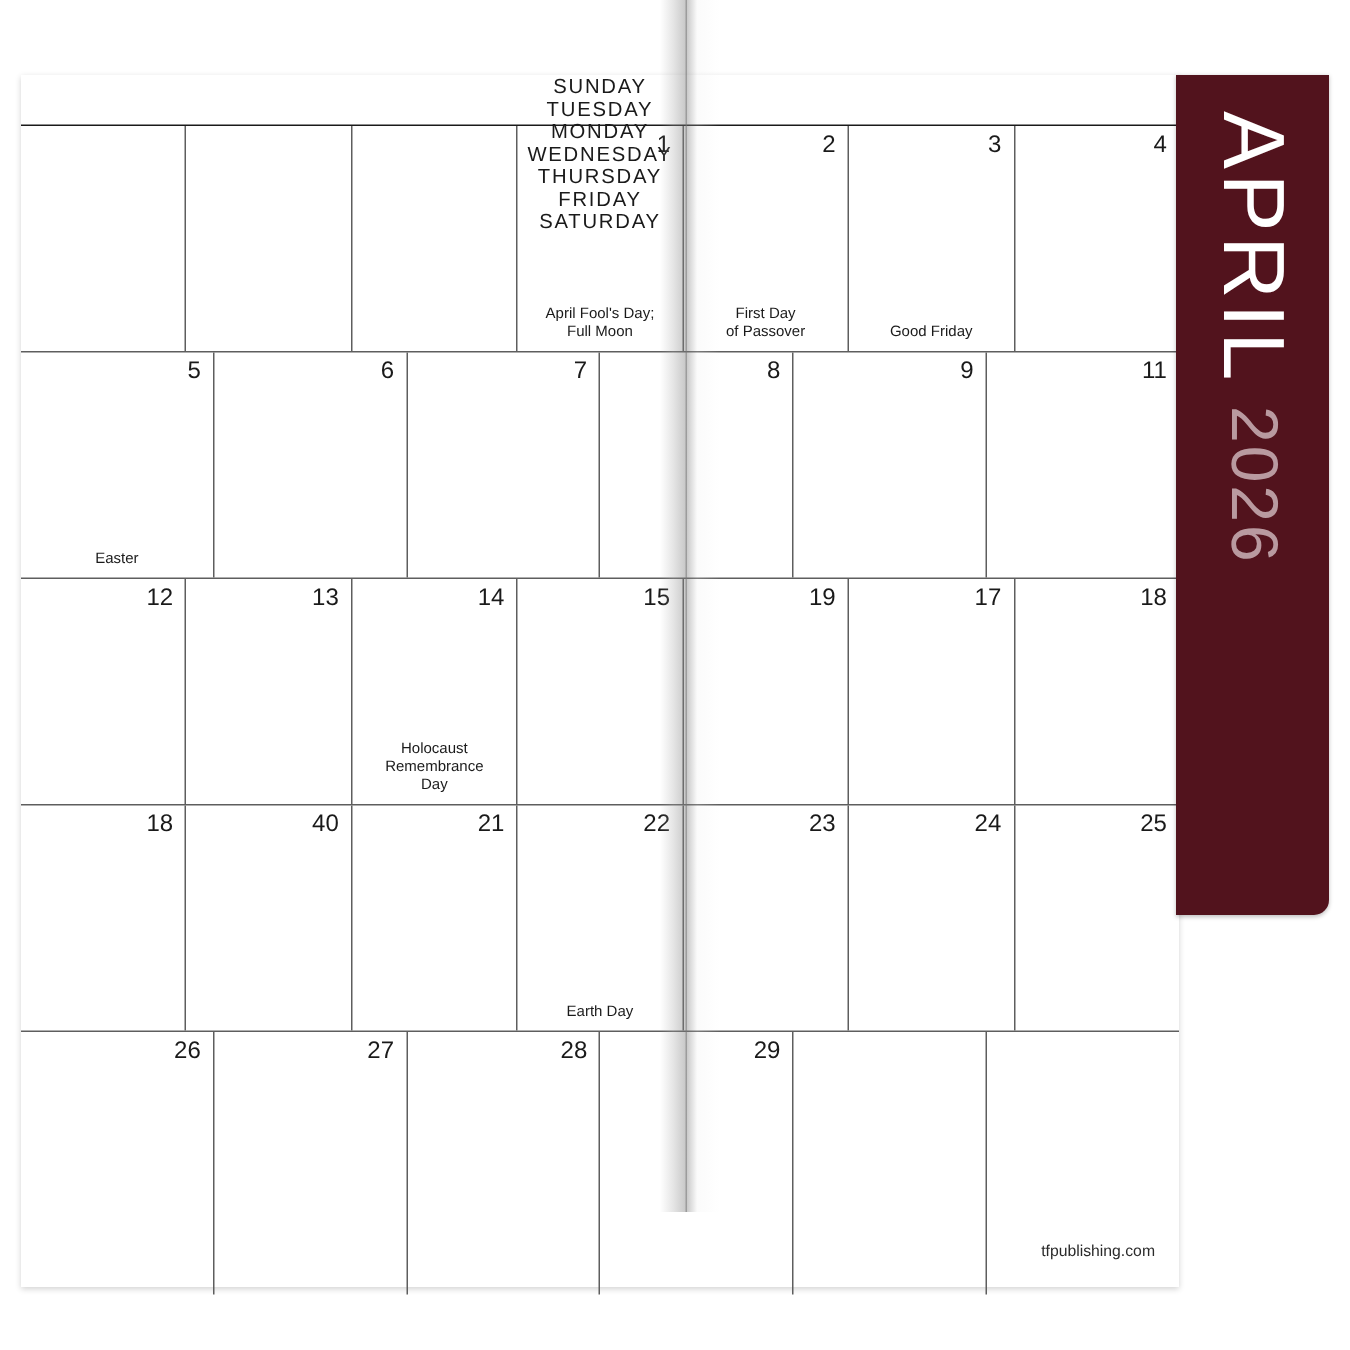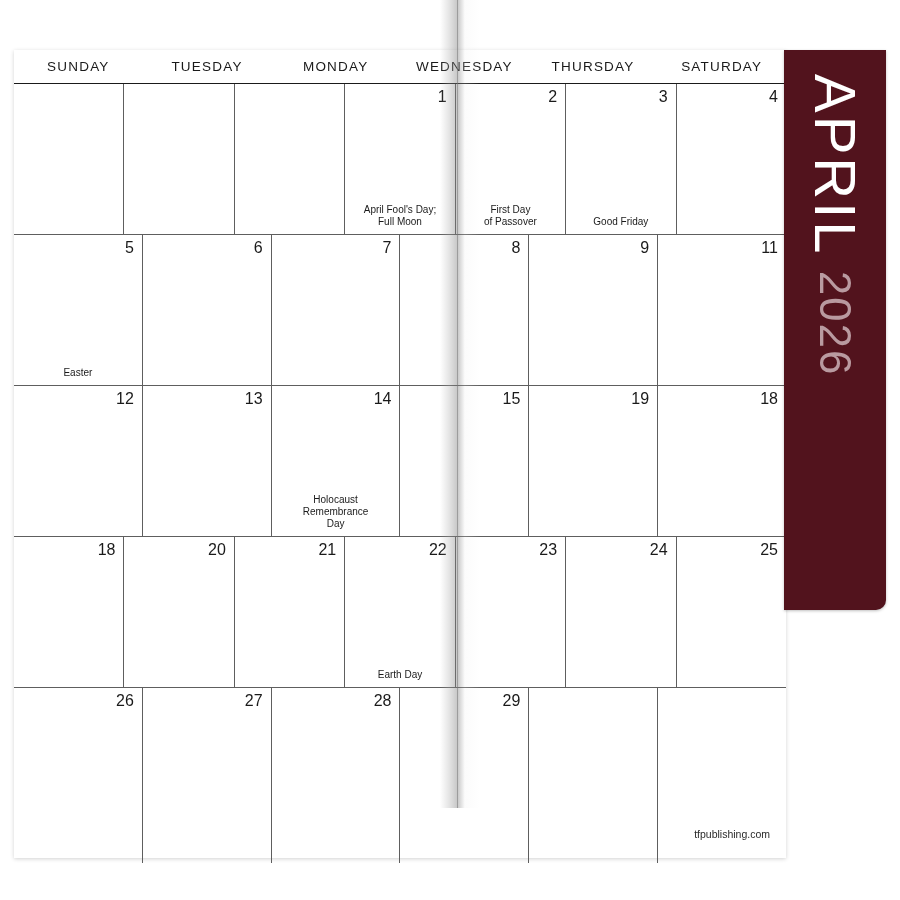--- a/index.html
+++ b/index.html
@@ -35,6 +35,7 @@
     display: flex;
     height: 33px;
     border-bottom: 1.6px solid #1a1a1a;
+    flex-direction: column;
   }
   .weekday-cell {
     flex: 1 1 0;

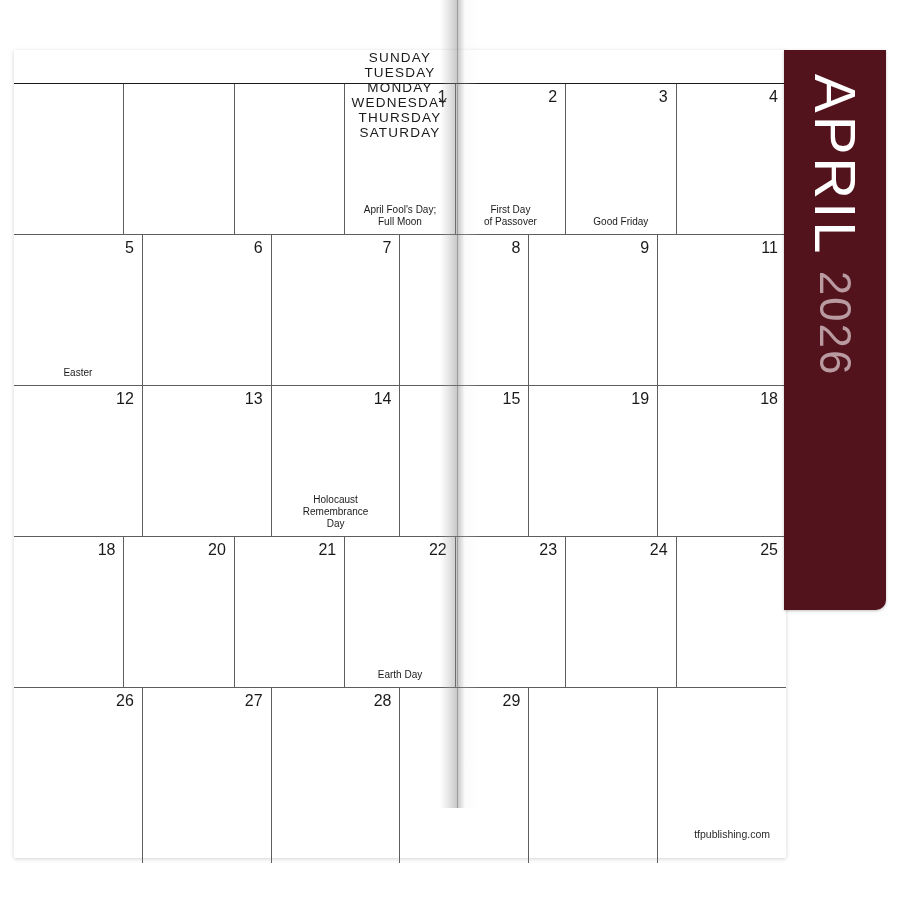--- a/index.html
+++ b/index.html
@@ -183,6 +183,7 @@
       <div class="weekday-cell">MONDAY</div>
       <div class="weekday-cell">WEDNESDAY</div>
       <div class="weekday-cell">THURSDAY</div>
+      <div class="weekday-cell">FRIDAY</div>
       <div class="weekday-cell">SATURDAY</div>
     </div>
 

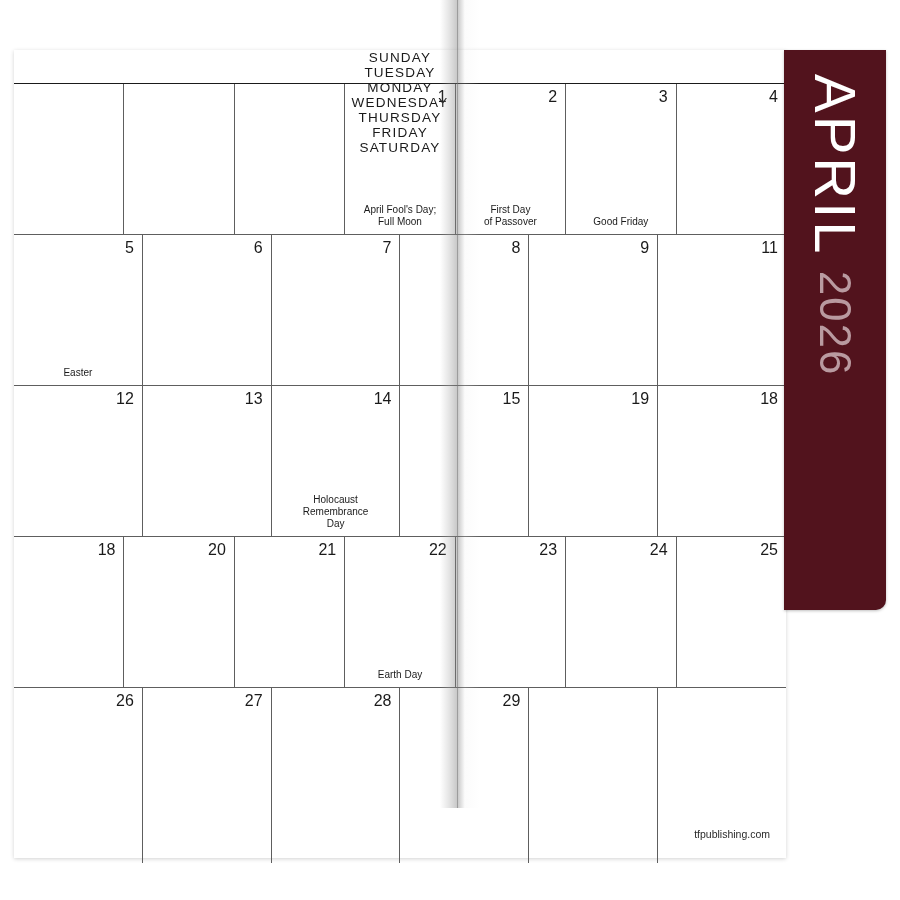--- a/index.html
+++ b/index.html
@@ -269,6 +269,10 @@
           <div class="day-event"></div>
         </div>
         <div class="day-cell">
+          <div class="day-number">17</div>
+          <div class="day-event"></div>
+        </div>
+        <div class="day-cell">
           <div class="day-number">18</div>
           <div class="day-event"></div>
         </div>

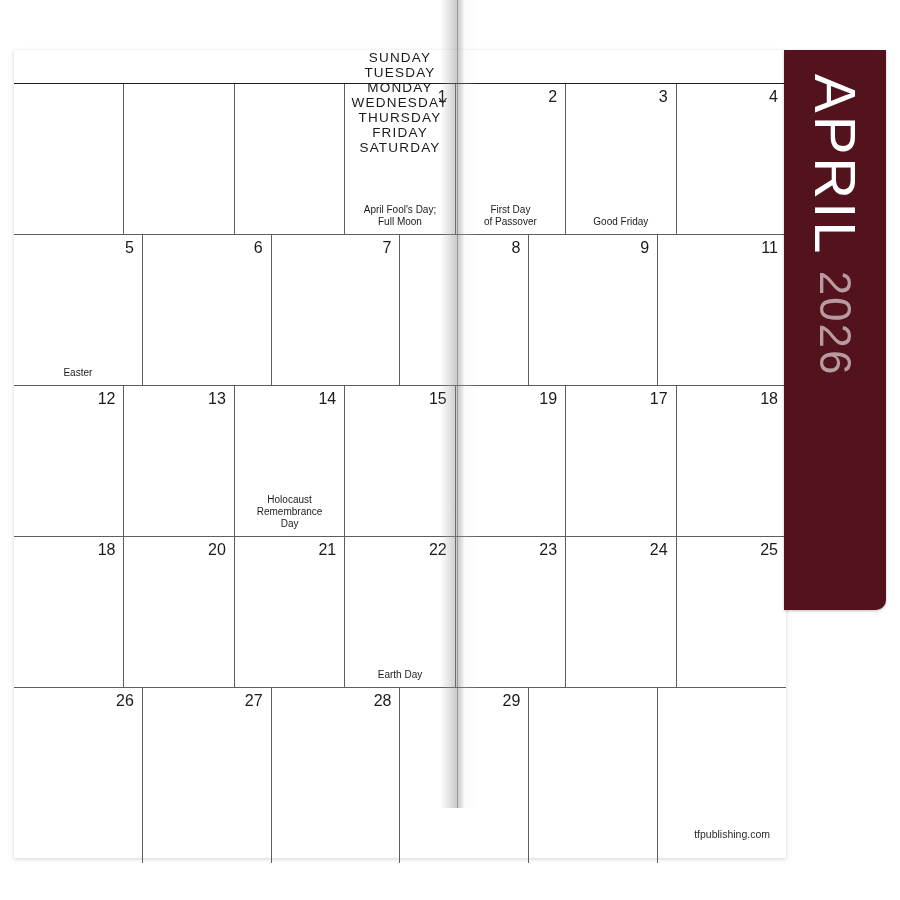--- a/index.html
+++ b/index.html
@@ -284,7 +284,7 @@
           <div class="day-event"></div>
         </div>
         <div class="day-cell">
-          <div class="day-number">20</div>
+          <div class="day-number">40</div>
           <div class="day-event"></div>
         </div>
         <div class="day-cell">

